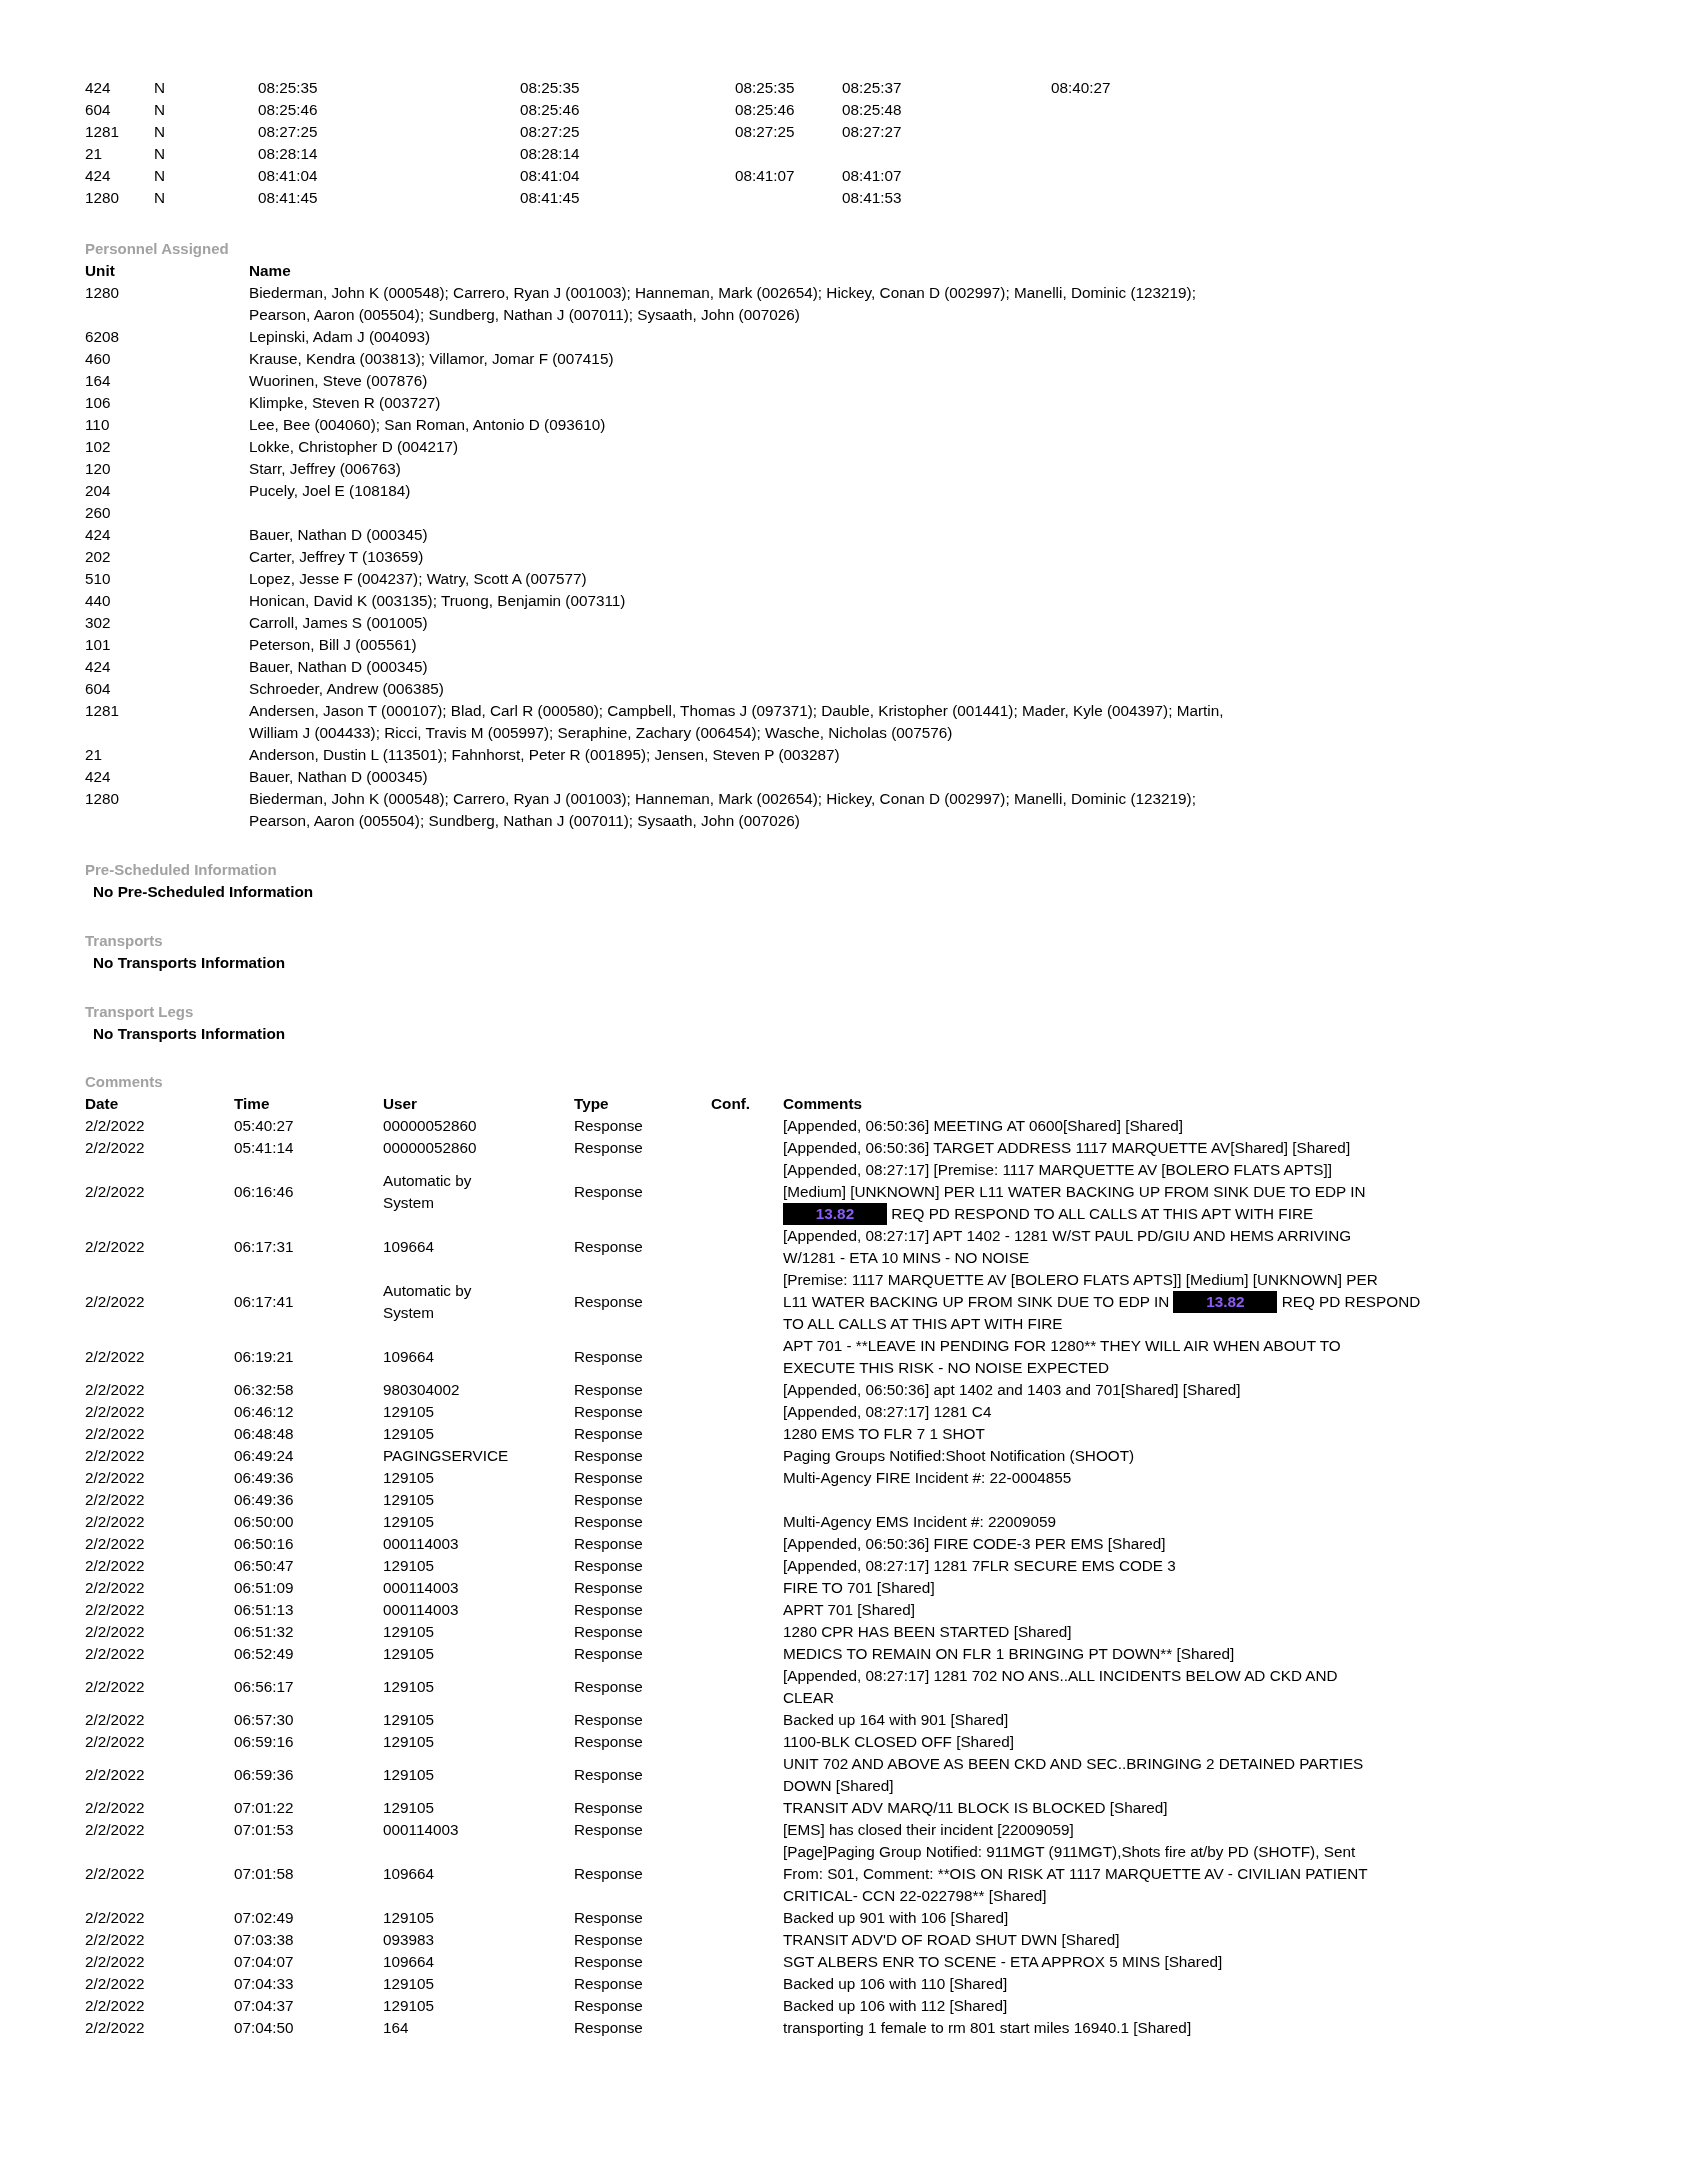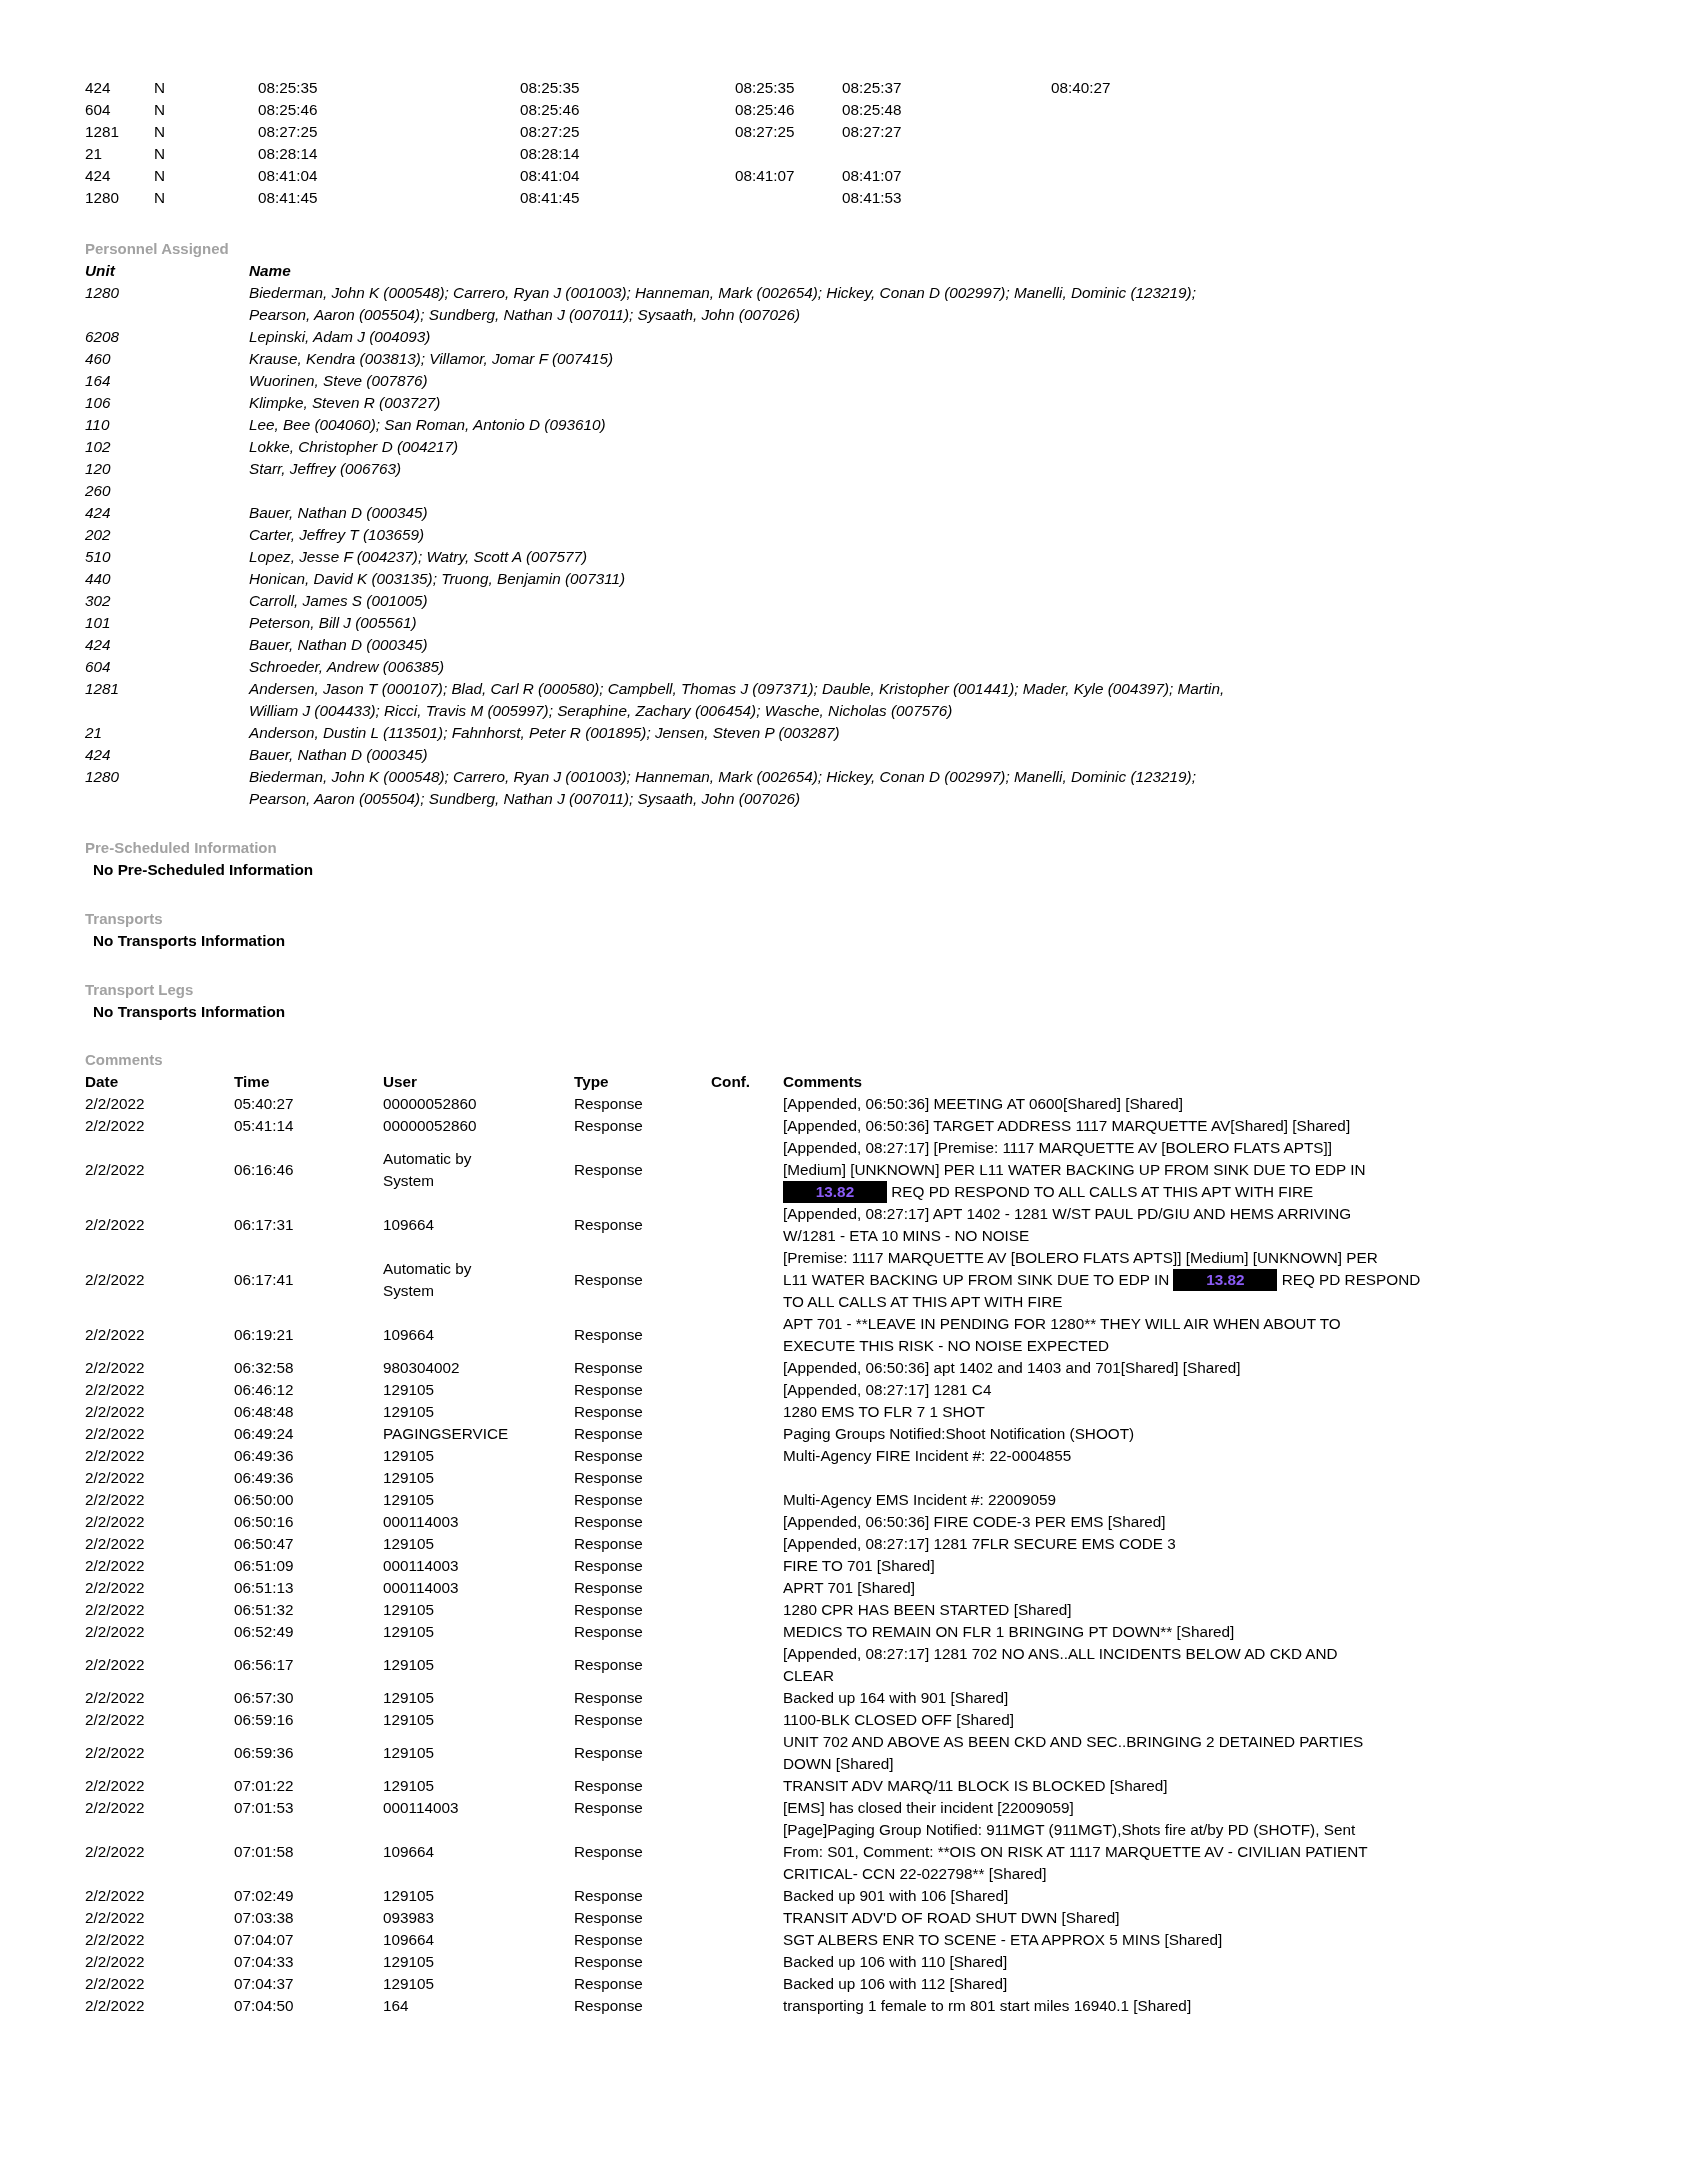--- a/index.html
+++ b/index.html
@@ -48,7 +48,6 @@
     display: grid;
     grid-template-columns: 164px 1fr;
     line-height: 22px;
-    font-style: italic;
   }
   .p-name { white-space: pre-line; }
   

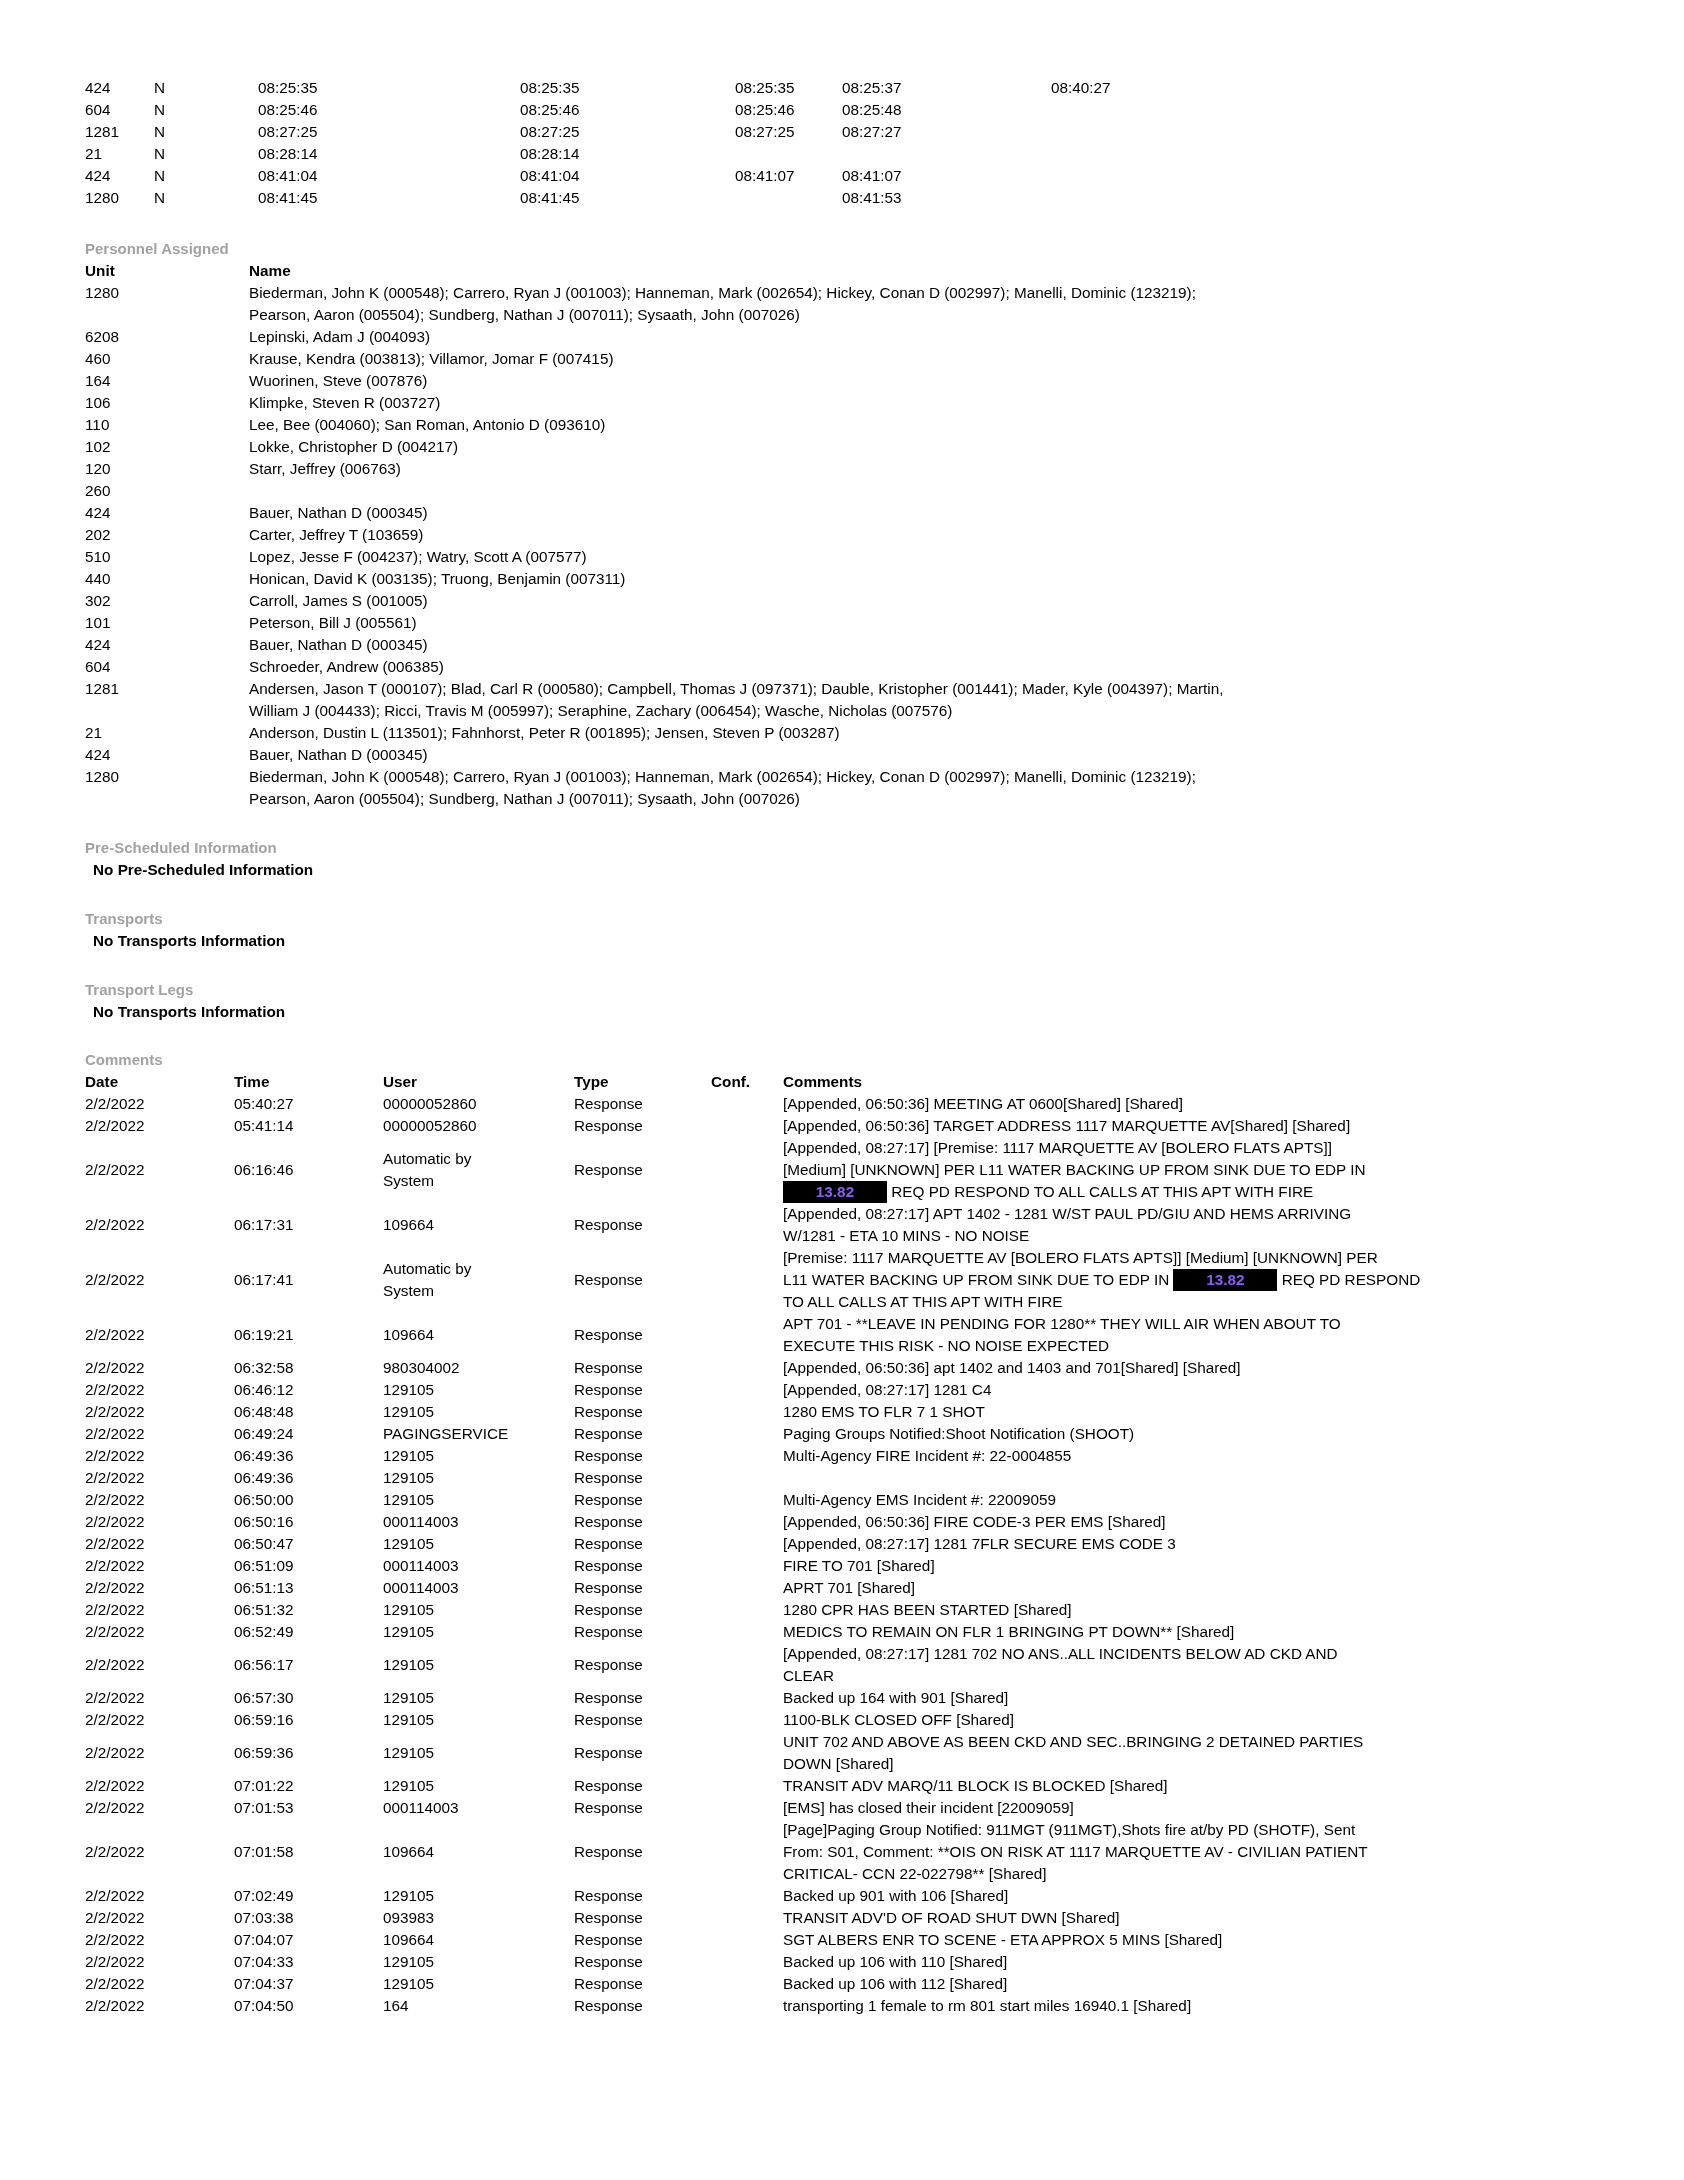--- a/index.html
+++ b/index.html
@@ -189,6 +189,10 @@
           <span class="p-name">Starr, Jeffrey (006763)</span>
         </div>
 
+        <div class="p-row">
+          <span>204</span>
+          <span class="p-name">Pucely, Joel E (108184)</span>
+        </div>
 
         <div class="p-row">
           <span>260</span>

